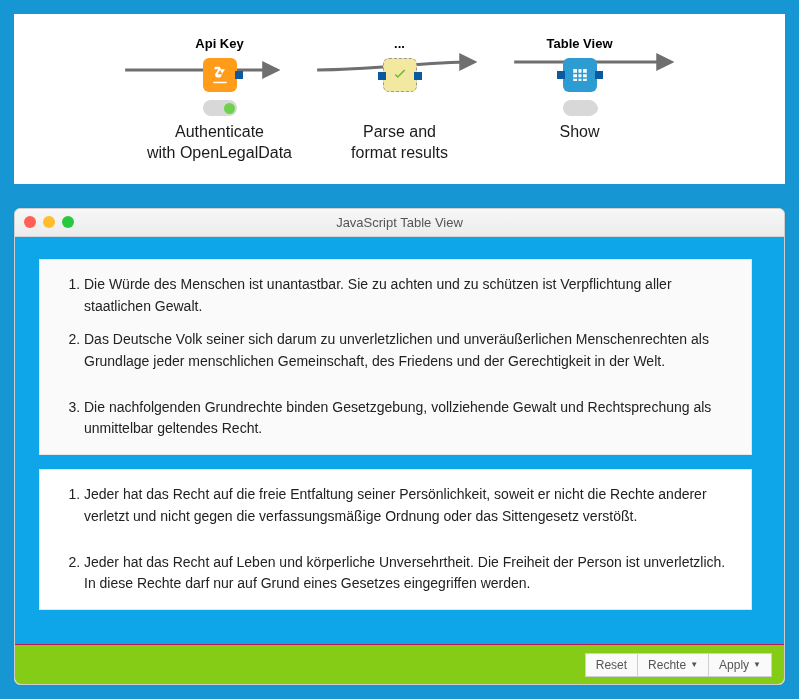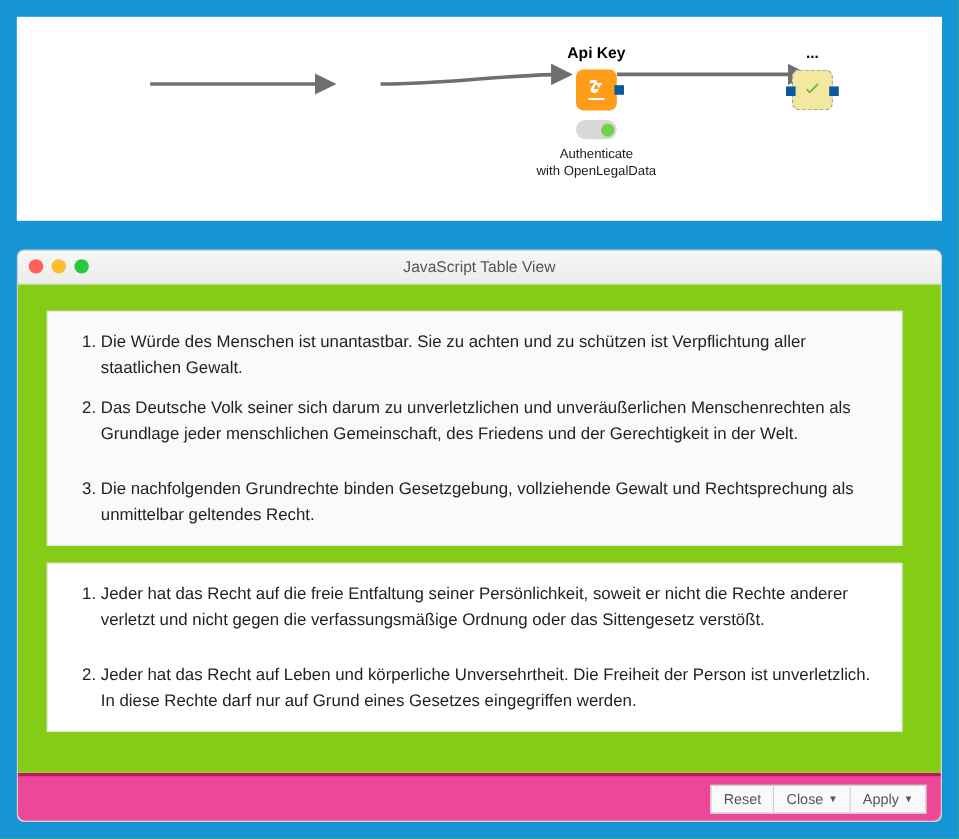--- a/index.html
+++ b/index.html
@@ -21,7 +21,7 @@
   }
   .nodes {
     display: flex;
-    justify-content: flex-end;
+    justify-content: center;
     align-items: flex-start;
     position: relative;
     z-index: 2;

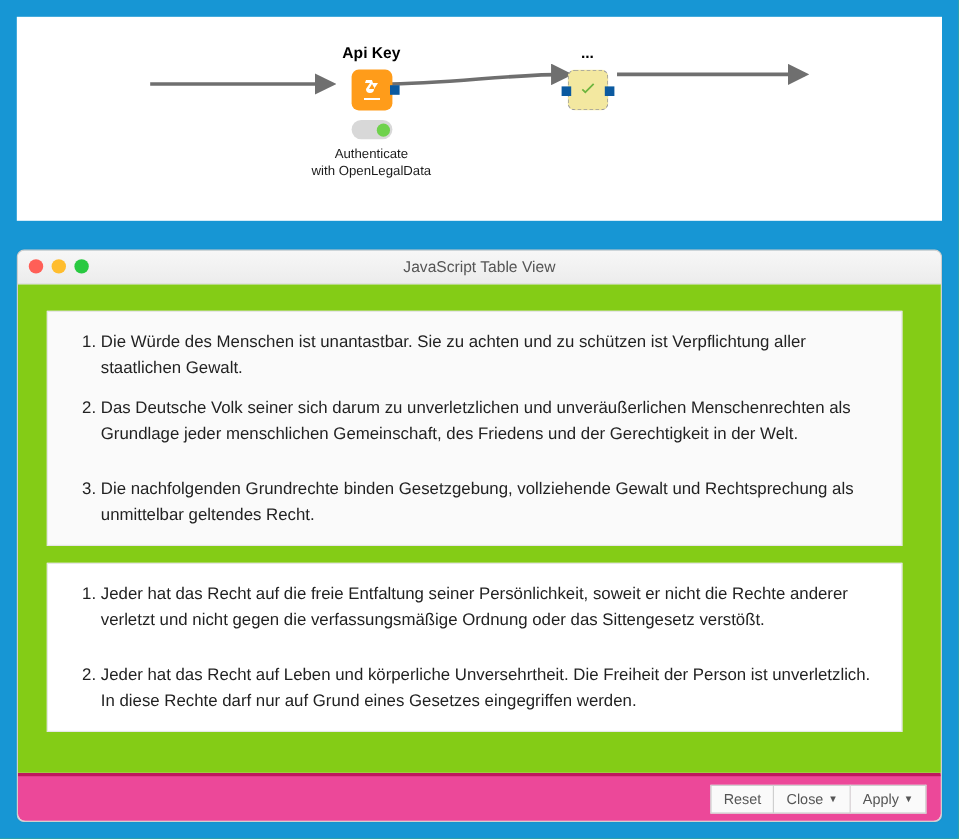--- a/index.html
+++ b/index.html
@@ -215,6 +215,22 @@
       <div style="height:16px;margin-bottom:6px"></div>
     </div>
 
+    <div class="node">
+      <div class="node-title">Table View</div>
+      <div class="node-icon blue">
+        <svg width="18" height="18" viewBox="0 0 24 24">
+            <rect x="3" y="4" width="18" height="16" fill="#fff"></rect>
+            <path stroke="#2d9cd2" stroke-width="2" d="M3 10h18M3 16h18M9 4v16M15 4v16"></path>
+          </svg>
+        <div class="port left"></div>
+        <div class="port right"></div>
+      </div>
+      <div class="status-pill">
+          <div class="status-dot" style="background:#d8d8d8"></div>
+          <div class="status-dot" style="background:#d8d8d8;margin-left:-14px"></div>
+        </div>
+      <div class="node-desc">Show</div>
+    </div>
 
   </div>
 </div>

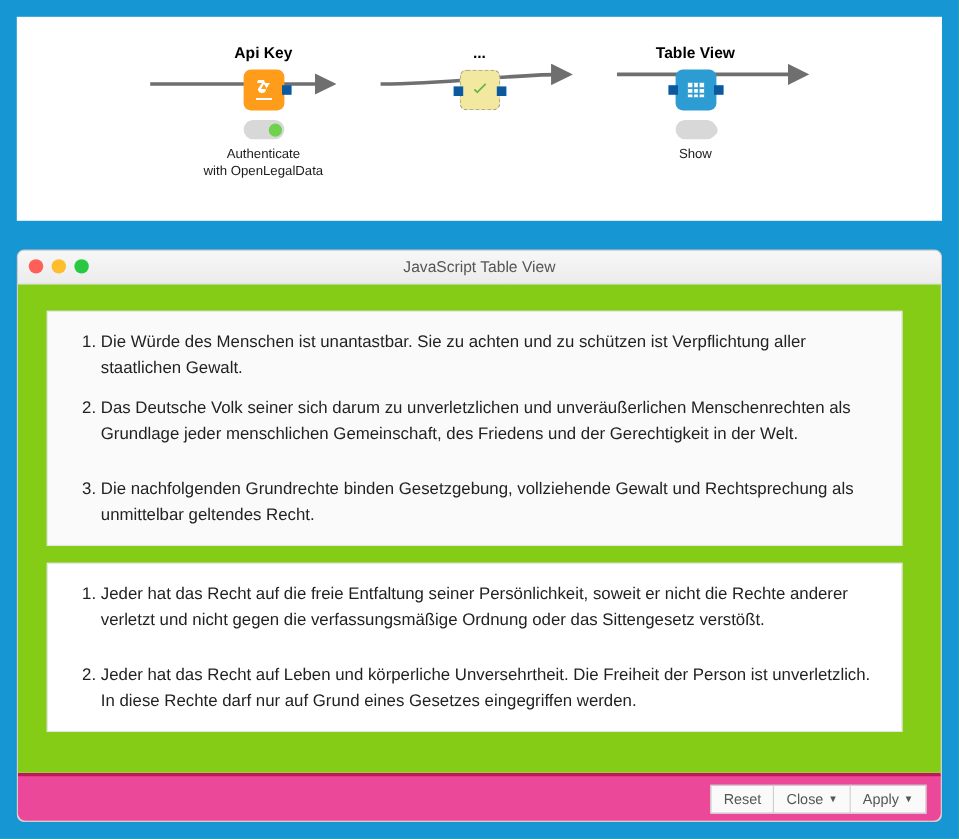--- a/index.html
+++ b/index.html
@@ -80,7 +80,7 @@
     background: #6fd24c;
   }
   .node-desc {
-    font-size: 11px;
+    font-size: 16px;
     line-height: 1.3;
     color: #1b1b1b;
   }

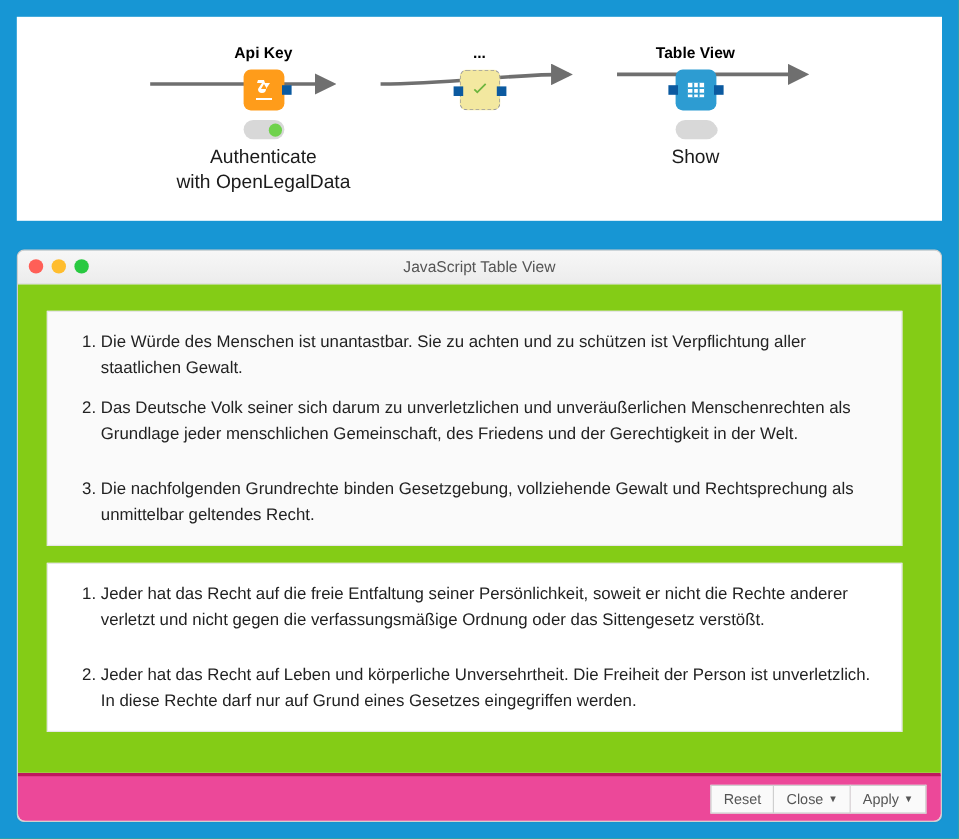--- a/index.html
+++ b/index.html
@@ -213,6 +213,7 @@
         <div class="port right"></div>
       </div>
       <div style="height:16px;margin-bottom:6px"></div>
+      <div class="node-desc">Parse and<br>format results</div>
     </div>
 
     <div class="node">

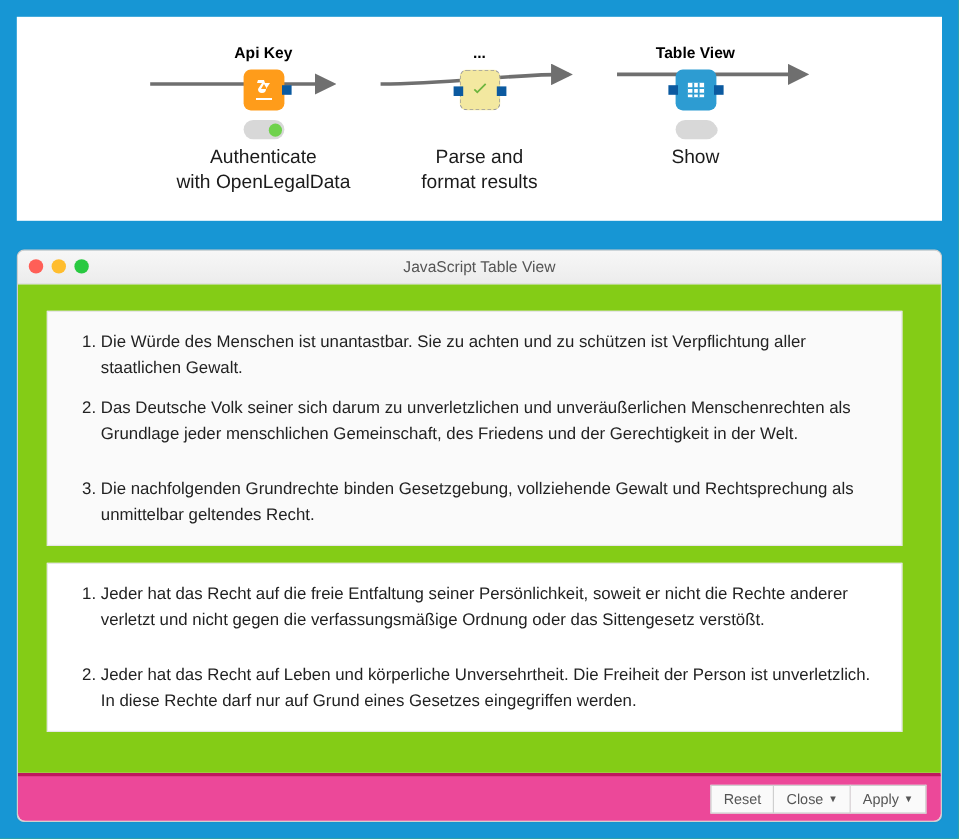--- a/index.html
+++ b/index.html
@@ -127,7 +127,7 @@
   .win-body {
     flex: 1;
     padding: 22px 32px 10px 24px;
-    background:#84cc16;
+    background:#0ea5e9;
     margin: 0;
   }
   .table-cell {

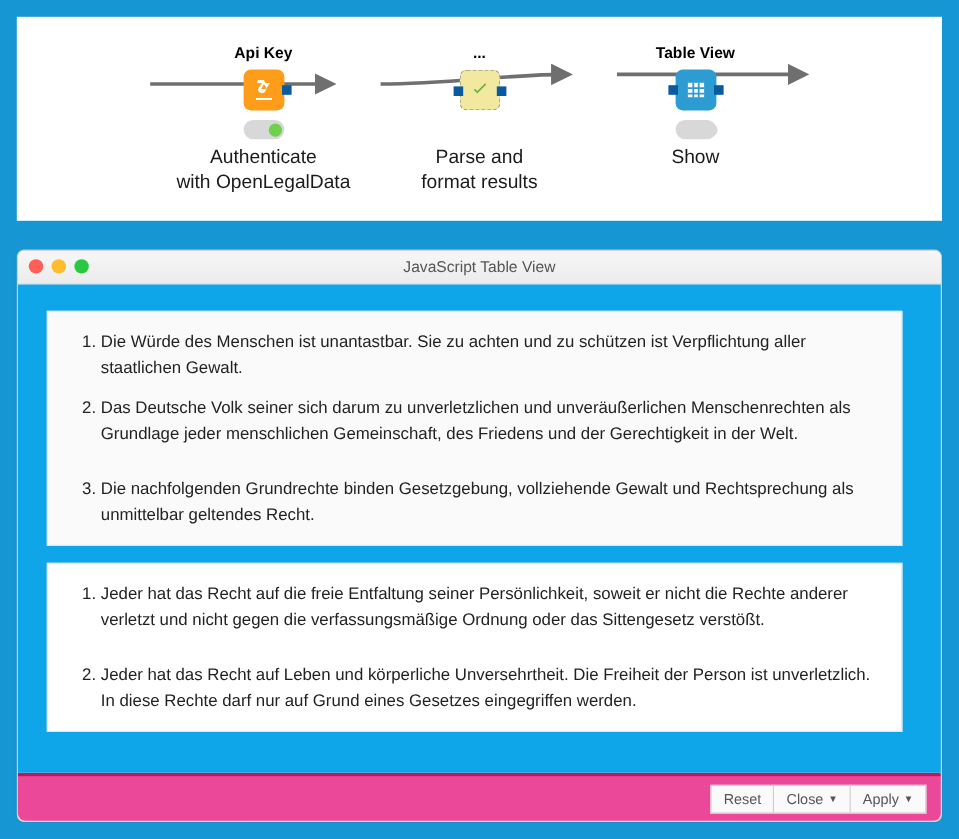--- a/index.html
+++ b/index.html
@@ -147,13 +147,13 @@
   ol.law li:last-child { margin-bottom: 0; margin-top: 24px; }
   .win-footer {
     height: 40px;
-    border-top: 3px solid #be185d;
+    border-top: 1px solid #be185d;
     display:flex;
     justify-content:flex-end;
     align-items:center;
     padding: 0 12px;
     gap: 0;
-    background:#ec4899;
+    background:#84cc16;
     border-radius: 0 0 6px 6px;
   }
   .btn {

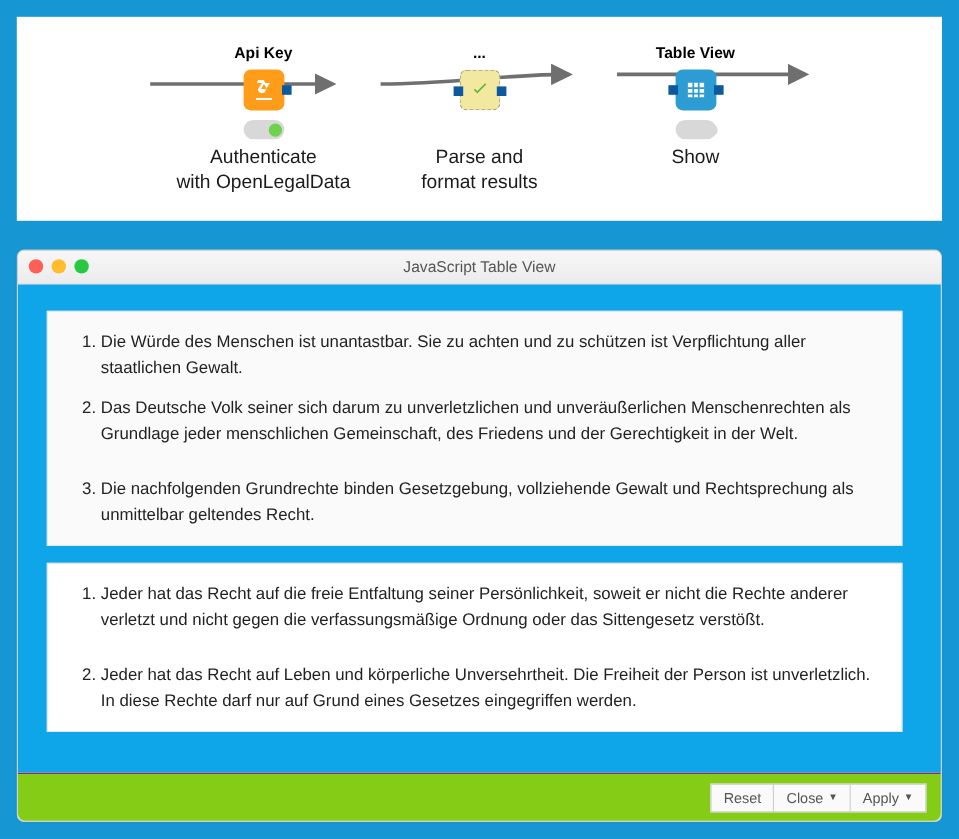--- a/index.html
+++ b/index.html
@@ -270,7 +270,7 @@
         <span>Reset</span>
       </div>
     <div class="btn">
-        <span>Close</span>
+        <span>Rechte</span>
         <span class="chev">▼</span>
       </div>
     <div class="btn">

